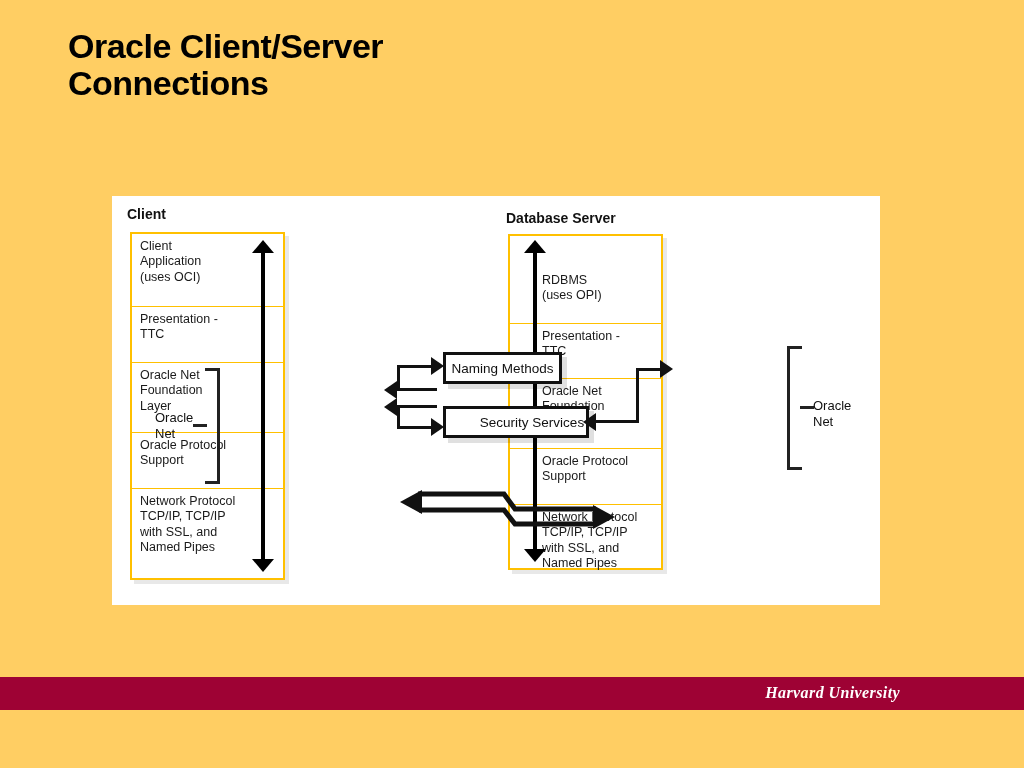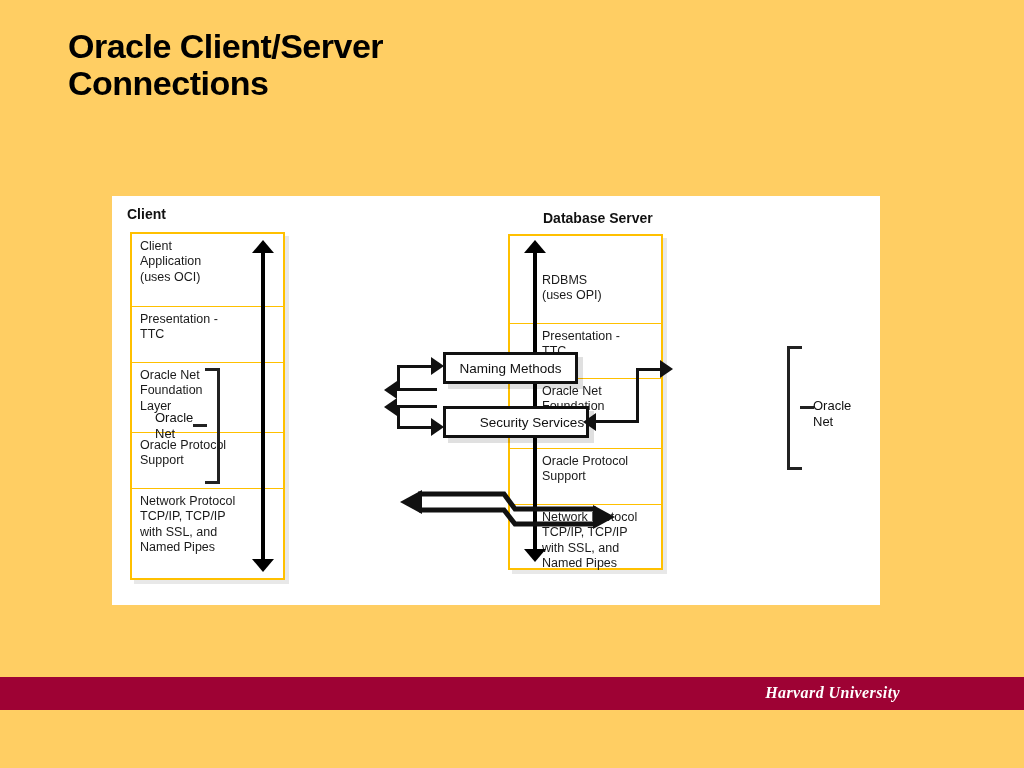--- a/index.html
+++ b/index.html
@@ -42,7 +42,7 @@
     white-space:nowrap;
   }
   #client-heading   { left:127px; top:206px; }
-  #server-heading   { left:506px; top:210px;margin-left:37px; }
+  #server-heading   { left:506px; top:210px; }
 
   
   .stack {

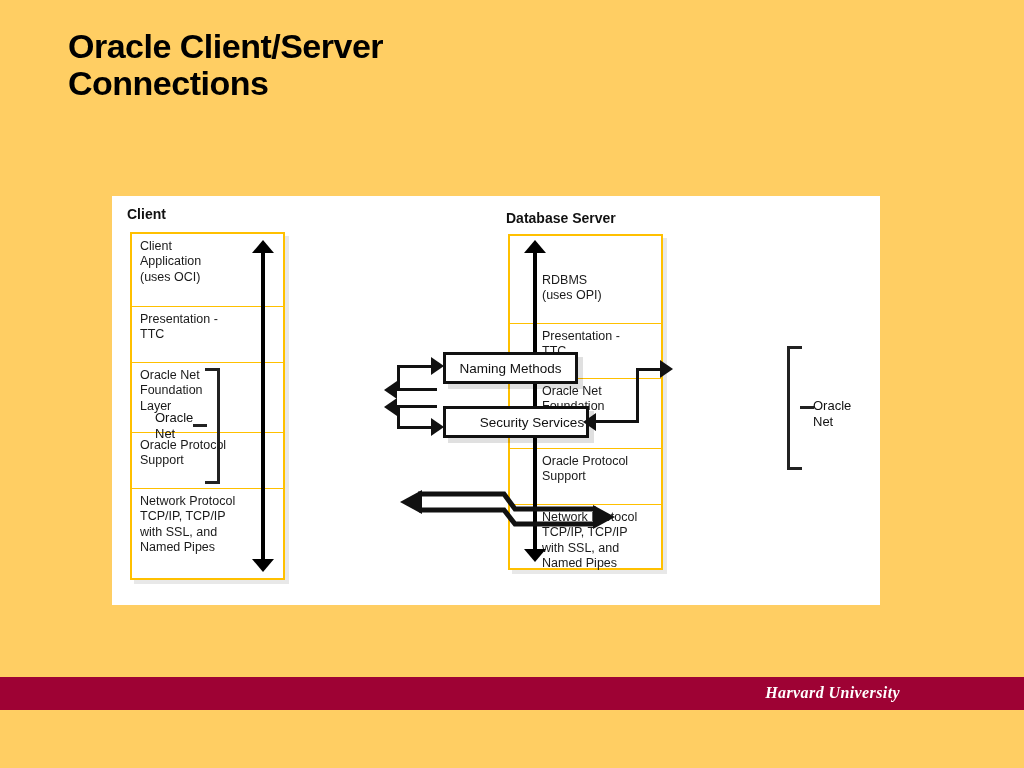--- a/index.html
+++ b/index.html
@@ -136,7 +136,7 @@
     box-shadow:5px 5px 0 rgba(0,0,0,0.12);
     white-space:nowrap;
   }
-  #naming-methods-box   { left:443px; top:352px; width:135px; height:32px; }
+  #naming-methods-box   { left:443px; top:352px; width:119px; height:32px; }
   #security-services-box{ left:443px; top:406px; width:146px; height:32px;padding-left:32px; }
 
   

